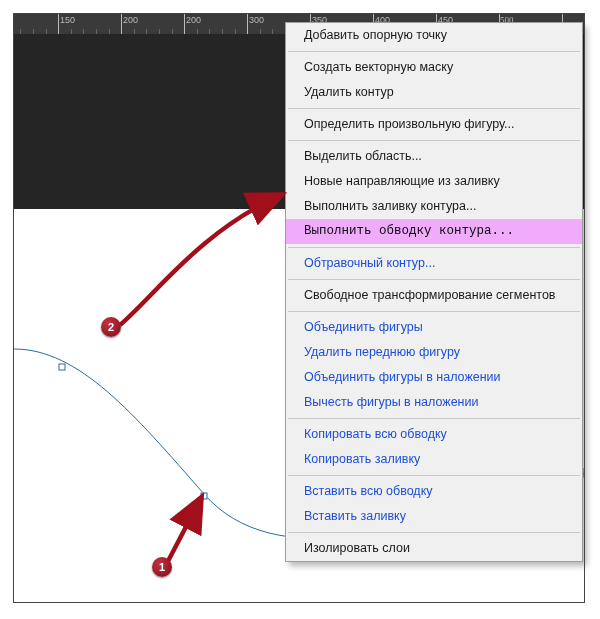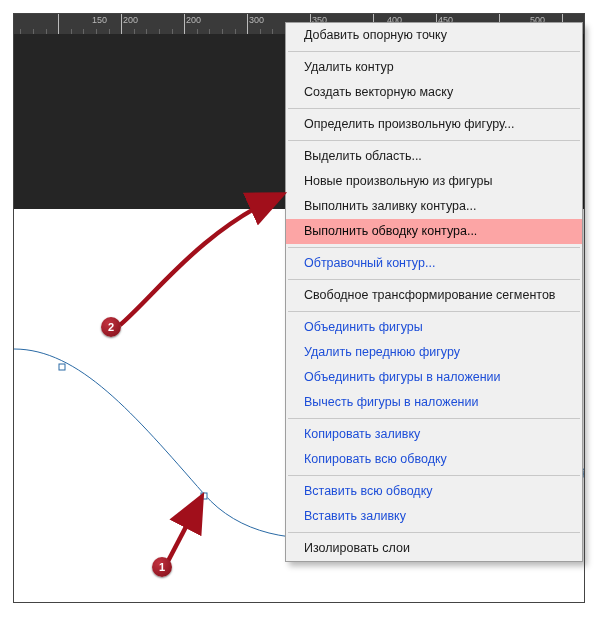--- a/index.html
+++ b/index.html
@@ -136,7 +136,7 @@
       <div class="ruler-sub" style="left: 18.9px;"></div>
       <div class="ruler-sub" style="left: 31.5px;"></div>
       <div class="ruler-maj" style="left: 44.1px;"></div>
-      <div class="ruler-lbl" style="left: 44.1px; padding-left: 32px;">150</div>
+      <div class="ruler-lbl" style="left: 44.1px;">150</div>
       <div class="ruler-sub" style="left: 56.7px;"></div>
       <div class="ruler-sub" style="left: 69.3px;"></div>
       <div class="ruler-sub" style="left: 81.9px;"></div>

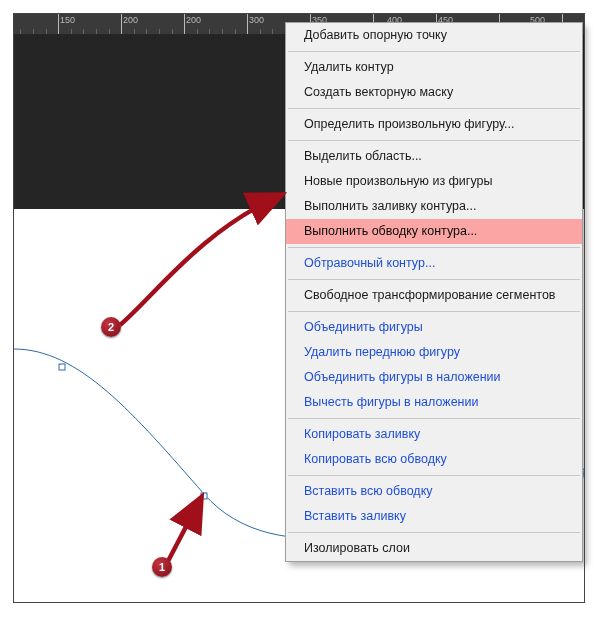--- a/index.html
+++ b/index.html
@@ -166,7 +166,7 @@
       <div class="ruler-sub" style="left: 333.9px;"></div>
       <div class="ruler-sub" style="left: 346.5px;"></div>
       <div class="ruler-maj" style="left: 359.1px;"></div>
-      <div class="ruler-lbl" style="left: 359.1px; padding-left: 12px;">400</div>
+      <div class="ruler-lbl" style="left: 359.1px;">400</div>
       <div class="ruler-sub" style="left: 371.7px;"></div>
       <div class="ruler-sub" style="left: 384.3px;"></div>
       <div class="ruler-sub" style="left: 396.9px;"></div>

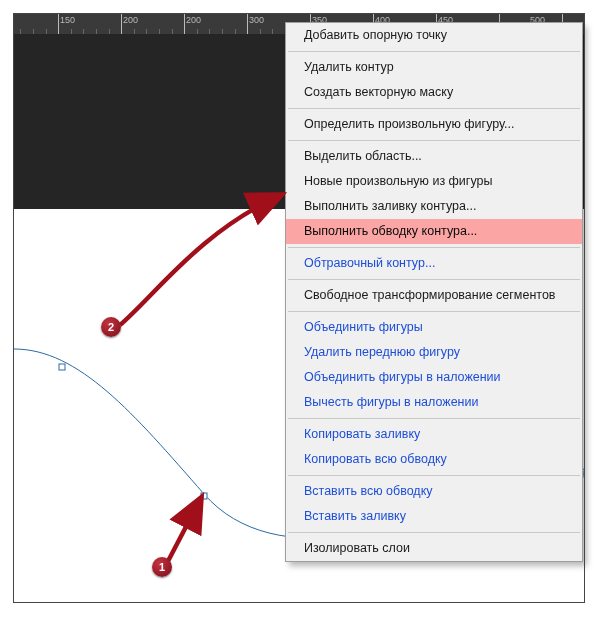--- a/index.html
+++ b/index.html
@@ -178,7 +178,7 @@
       <div class="ruler-sub" style="left: 459.9px;"></div>
       <div class="ruler-sub" style="left: 472.5px;"></div>
       <div class="ruler-maj" style="left: 485.1px;"></div>
-      <div class="ruler-lbl" style="left: 514px;">500</div>
+      <div class="ruler-lbl" style="left: 484px; font-family: Liberation Serif, serif;">500</div>
       <div class="ruler-sub" style="left: 497.7px;"></div>
       <div class="ruler-sub" style="left: 510.3px;"></div>
       <div class="ruler-sub" style="left: 522.9px;"></div>

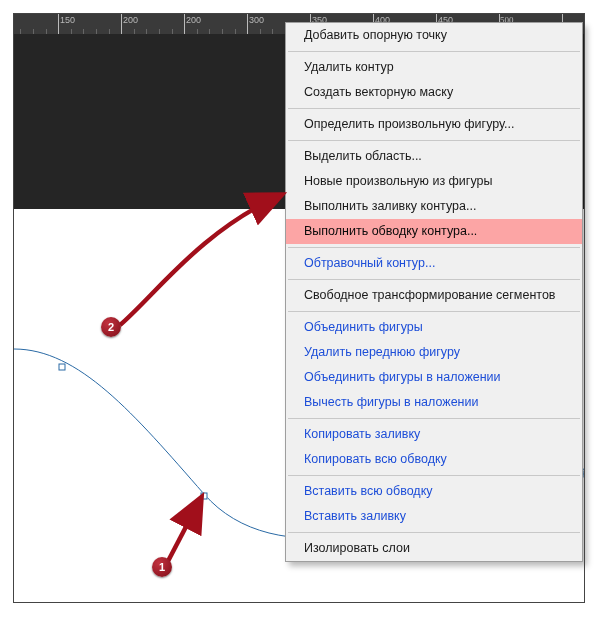--- a/index.html
+++ b/index.html
@@ -203,8 +203,8 @@
 <div class="ctx-menu" id="ctx-menu">
     <div class="ctx-item">Добавить опорную точку</div>
     <div class="ctx-sep"></div>
+    <div class="ctx-item">Создать векторную маску</div>
     <div class="ctx-item">Удалить контур</div>
-    <div class="ctx-item">Создать векторную маску</div>
     <div class="ctx-sep"></div>
     <div class="ctx-item">Определить произвольную фигуру...</div>
     <div class="ctx-sep"></div>

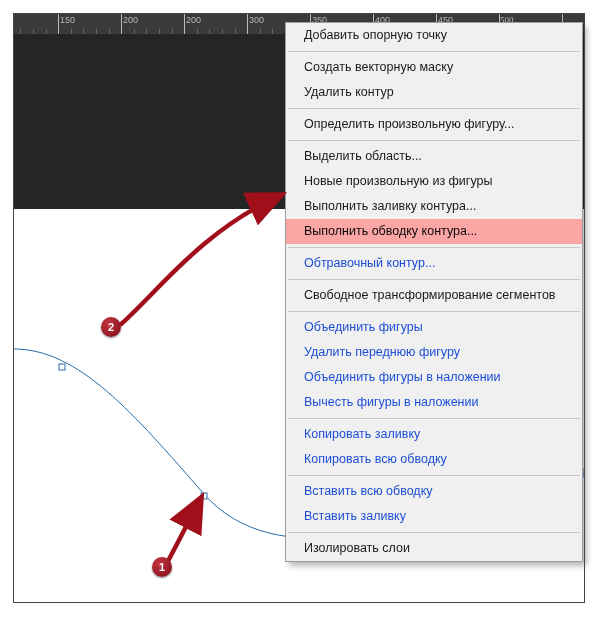--- a/index.html
+++ b/index.html
@@ -209,7 +209,7 @@
     <div class="ctx-item">Определить произвольную фигуру...</div>
     <div class="ctx-sep"></div>
     <div class="ctx-item">Выделить область...</div>
-    <div class="ctx-item">Новые произвольную из фигуры</div>
+    <div class="ctx-item">Новые направляющие из заливку</div>
     <div class="ctx-item">Выполнить заливку контура...</div>
     <div class="ctx-item highlight">Выполнить обводку контура...</div>
     <div class="ctx-sep"></div>

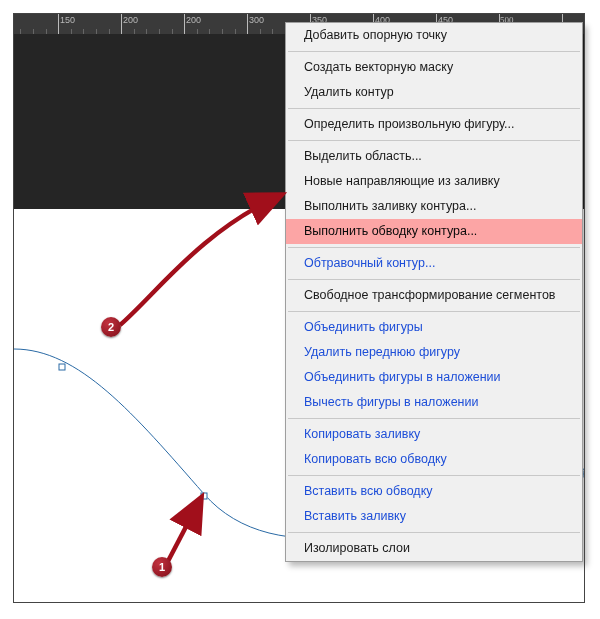--- a/index.html
+++ b/index.html
@@ -96,8 +96,9 @@
   }
   .ctx-item.disabled { color: #1d4ed8; }
   .ctx-item.highlight {
-    background: #fca5a5;
+    background: #f0abfc;
     color: #0a0a0a;
+    font-family: Liberation Mono, monospace;
   }
   .ctx-sep {
     height: 1px;

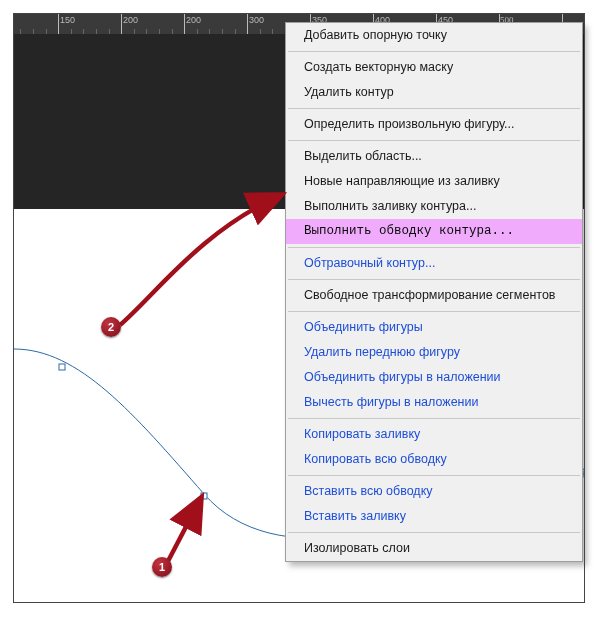--- a/index.html
+++ b/index.html
@@ -223,8 +223,8 @@
     <div class="ctx-item disabled">Объединить фигуры в наложении</div>
     <div class="ctx-item disabled">Вычесть фигуры в наложении</div>
     <div class="ctx-sep"></div>
+    <div class="ctx-item disabled">Копировать всю обводку</div>
     <div class="ctx-item disabled">Копировать заливку</div>
-    <div class="ctx-item disabled">Копировать всю обводку</div>
     <div class="ctx-sep"></div>
     <div class="ctx-item disabled">Вставить всю обводку</div>
     <div class="ctx-item disabled">Вставить заливку</div>

